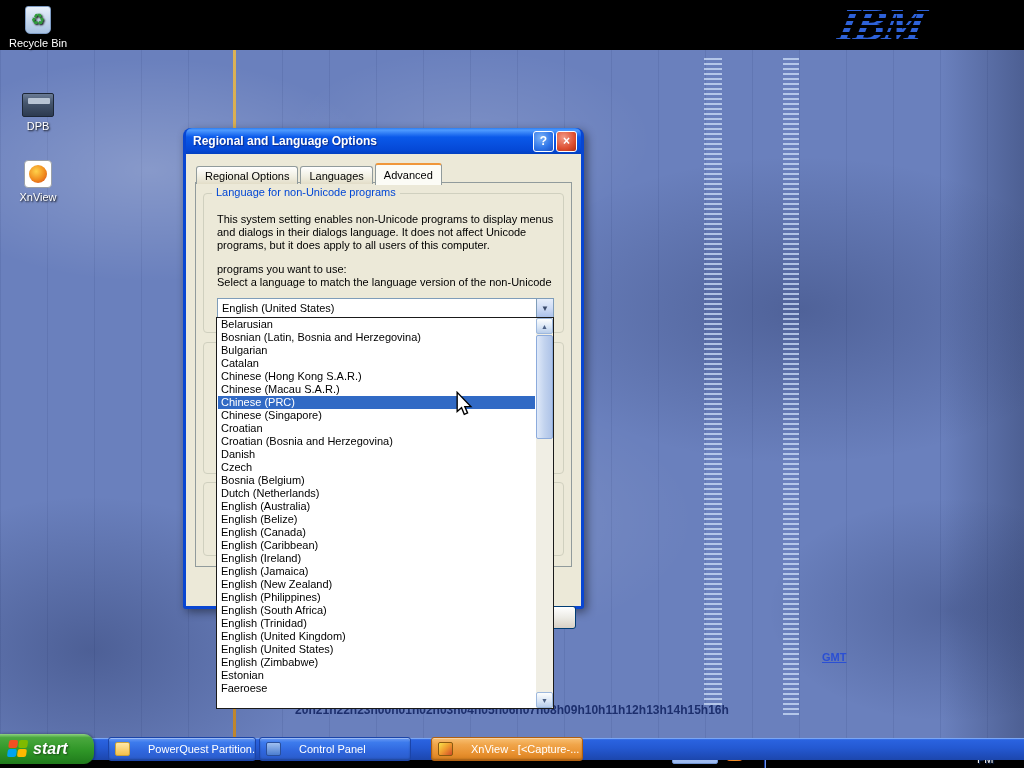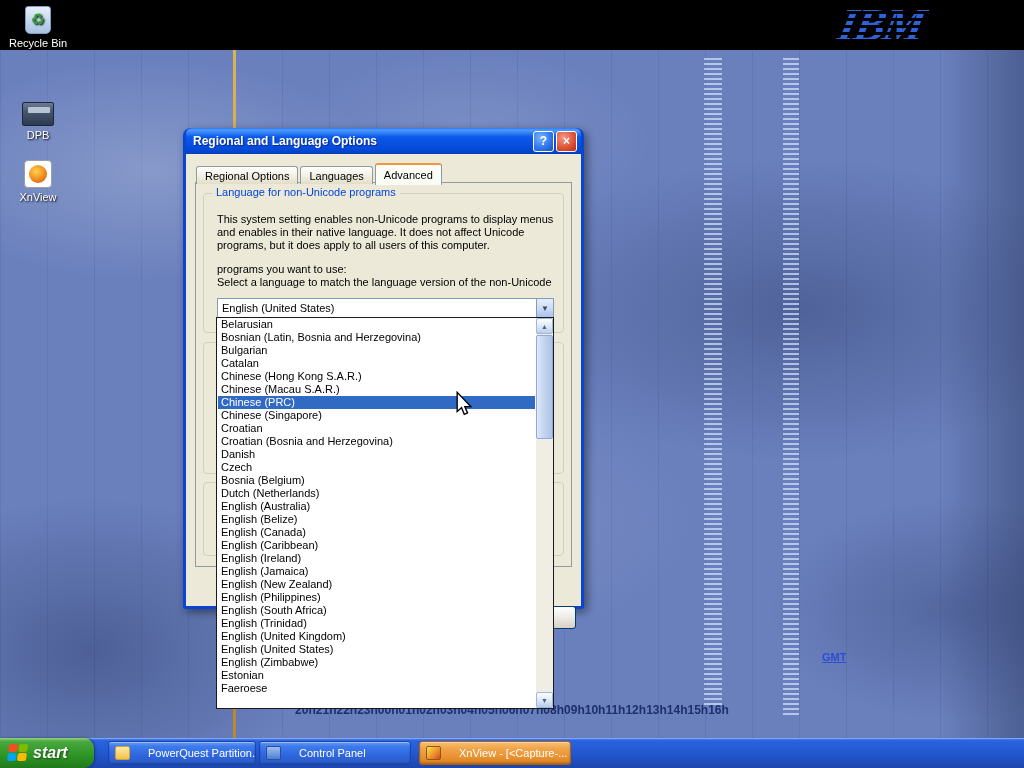--- a/index.html
+++ b/index.html
@@ -51,7 +51,7 @@
   .xn-glyph:after { content:""; position:absolute; left:4px; top:4px; width:18px; height:18px; border-radius:50%;
     background:radial-gradient(circle at 40% 35%, #ffd24a, #f08a1d 55%, #d9531e 90%); }
   .icon-rb  { left:0;  top:6px; }
-  .icon-dpb { left:0;  top:102px; }
+  .icon-dpb { left:0;  top:93px; }
   .icon-xn  { left:0;  top:160px; }
 
   

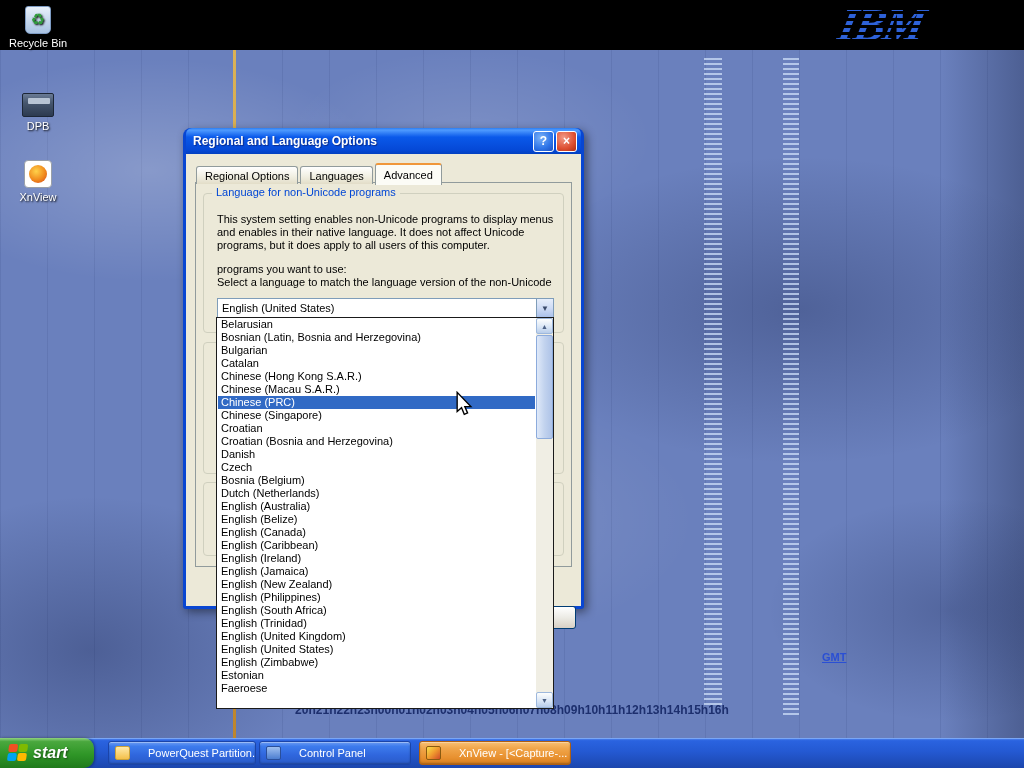--- a/index.html
+++ b/index.html
@@ -231,7 +231,7 @@
         <div class="groupbox group-3"></div>
         <div class="desc-block desc-1">
           <div>This system setting enables non-Unicode programs to display menus</div>
-          <div>and enables in their native language. It does not affect Unicode</div>
+          <div>and dialogs in their dialogs language. It does not affect Unicode</div>
           <div>programs, but it does apply to all users of this computer.</div>
         </div>
         <div class="desc-block desc-2">

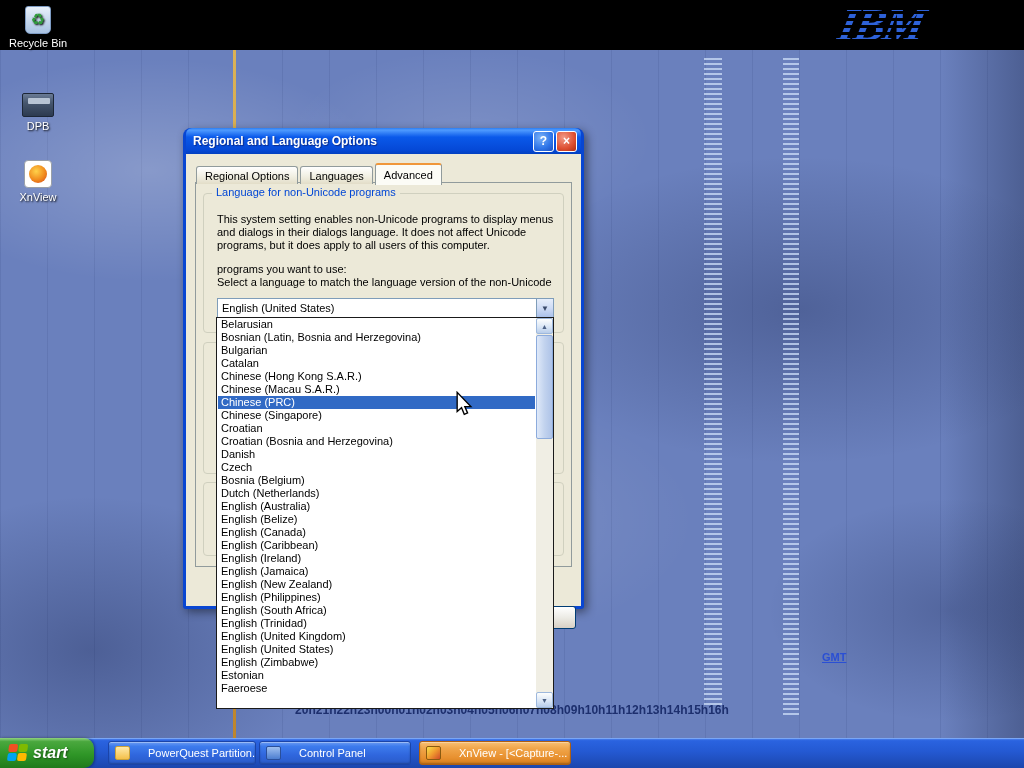--- a/index.html
+++ b/index.html
@@ -118,7 +118,7 @@
   .cursor { position:absolute; left:455px; top:391px; z-index:50; pointer-events:none; }
 
   
-  .taskbar { position:absolute; left:0; top:738px; width:1024px; height:30px; z-index:20;
+  .taskbar { position:absolute; left:0; top:738px; width:1024px; height:22px; z-index:20;
     background:linear-gradient(180deg,#5c8ef0 0%,#2a63e0 9%,#2459d2 45%,#1c46ad 100%);
     box-shadow:inset 0 1px 0 #7aa6f5; display:flex; align-items:center; }
   .start-btn { height:30px; width:94px; display:flex; align-items:center; gap:5px; padding-left:8px;

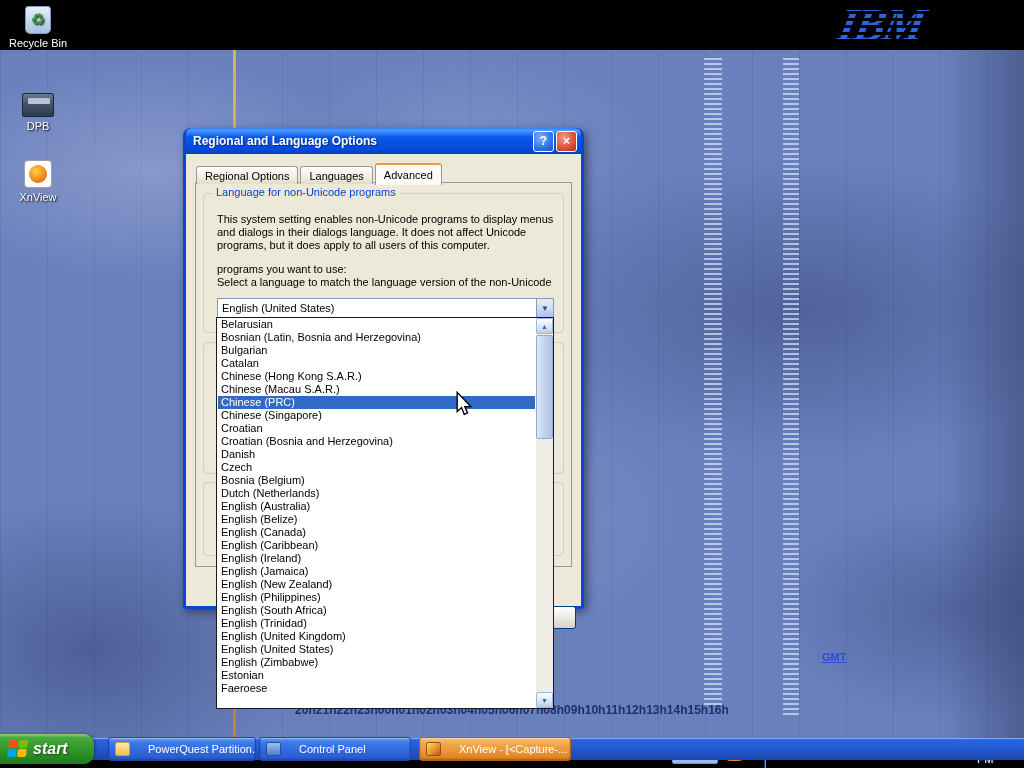--- a/index.html
+++ b/index.html
@@ -138,7 +138,7 @@
   .task-btn.attention { background:linear-gradient(180deg,#f8c073 0%,#f0a54a 30%,#e89130 70%,#d87f1e 100%); border:1px solid #b05f10; }
   .t1 { margin-left:14px; width:148px; }
   .t2 { margin-left:3px; width:152px; }
-  .t3 { margin-left:8px; width:152px; }
+  .t3 { margin-left:20px; width:152px; }
   .task-icon { width:15px; height:14px; border-radius:2px; flex:0 0 auto; }
   .ti-folder { background:linear-gradient(#ffe9a8,#f4c04a); border:1px solid #caa23a; }
   .ti-cpanel { background:linear-gradient(#9fc0f0,#4c7ed0); border:1px solid #2a4f9a; }

